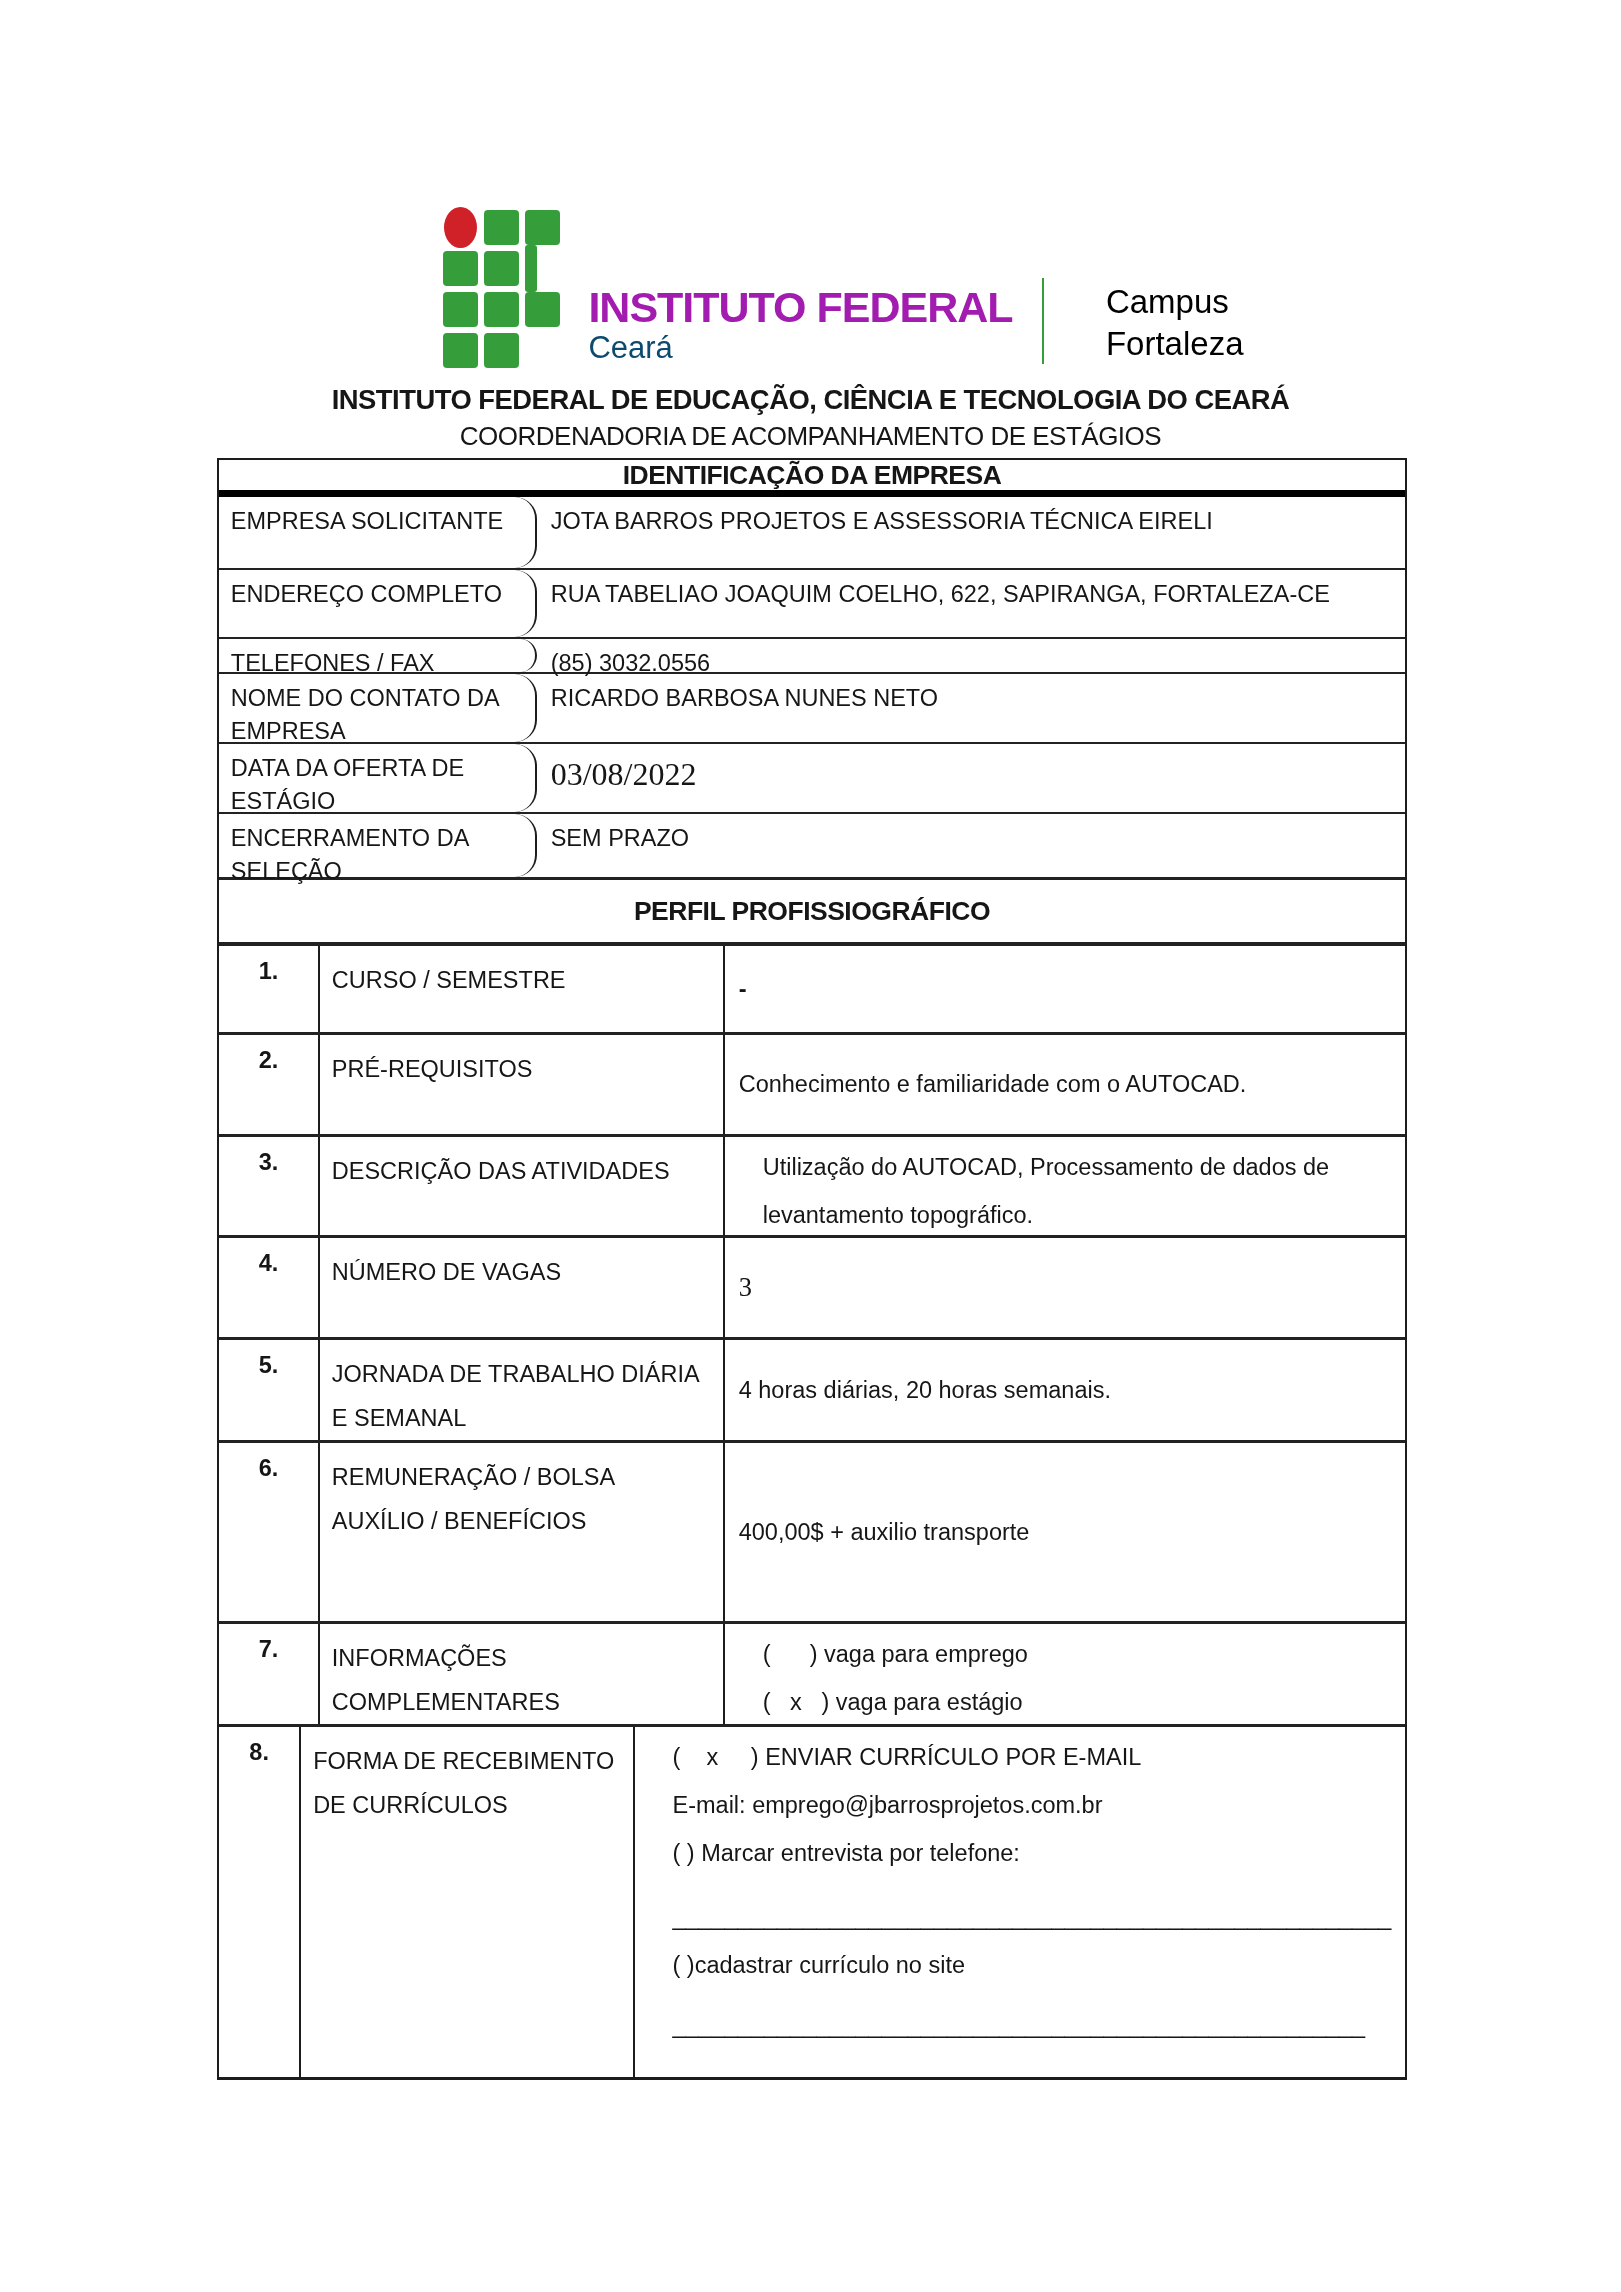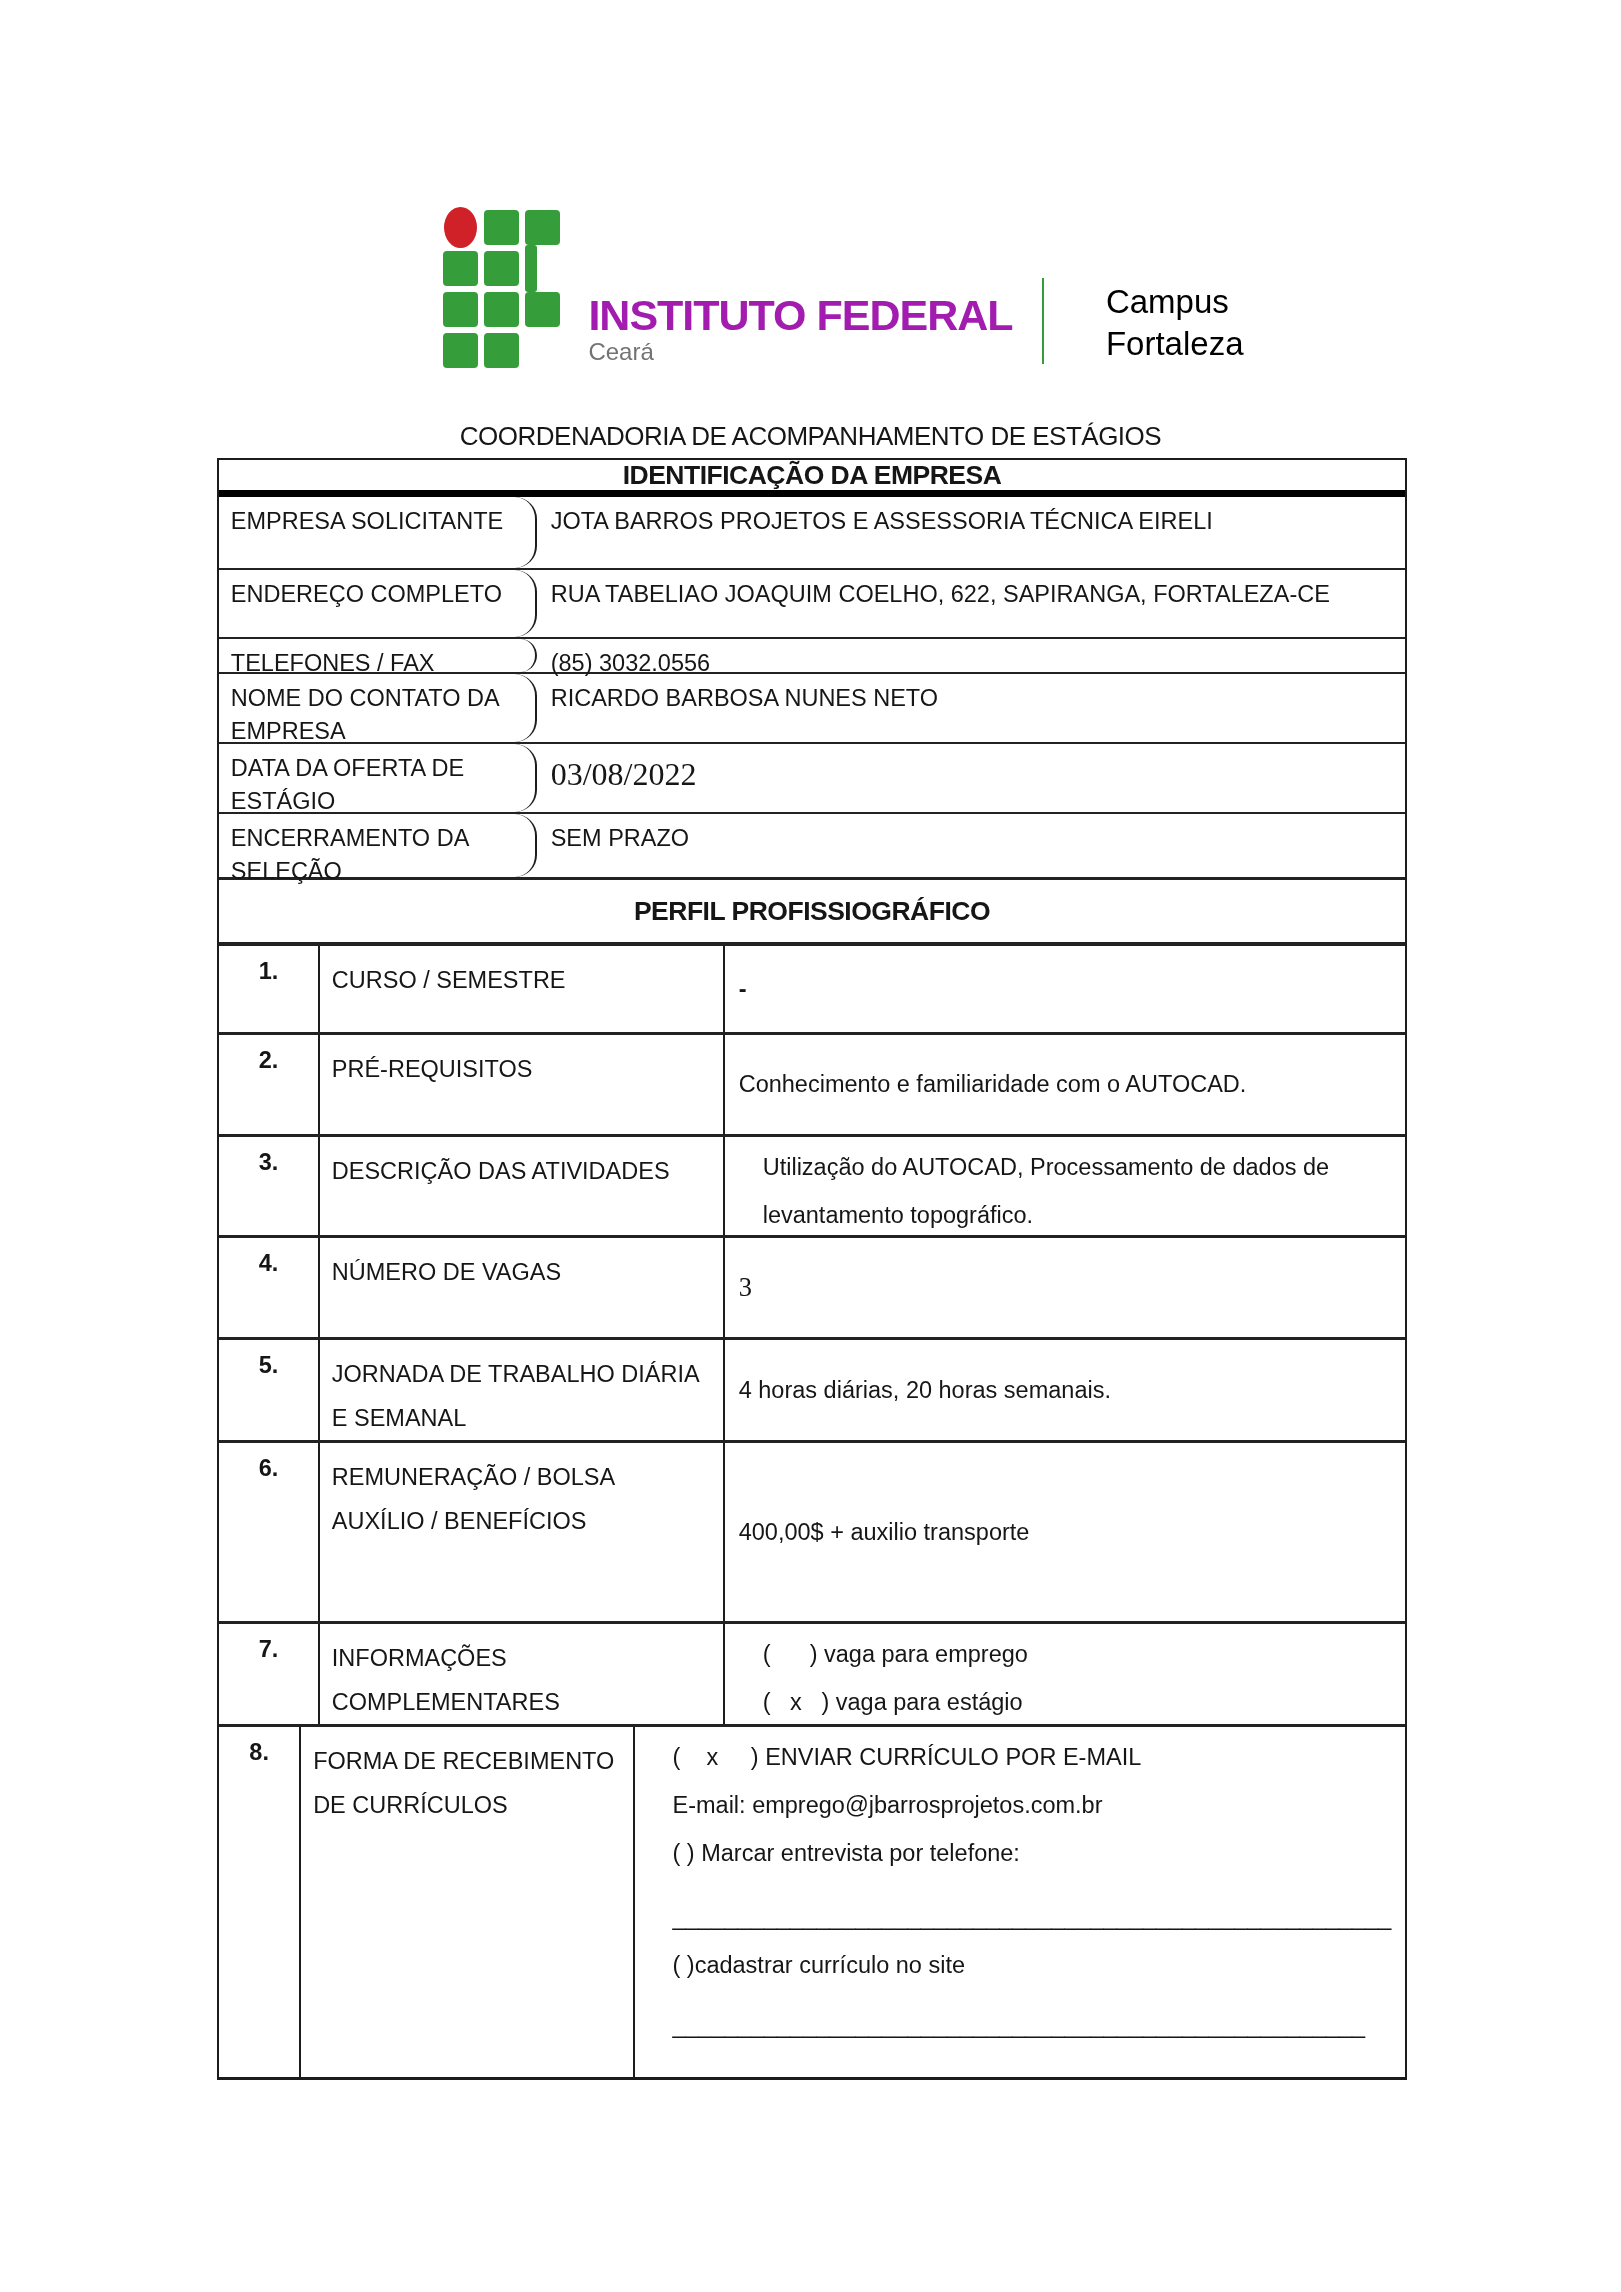--- a/index.html
+++ b/index.html
@@ -16,7 +16,7 @@
   .bar { background:var(--green); border-radius:2.9px; width:12.7px; height:47px; margin-top:-5.9px; }
   .logo-text { margin-left:27.4px; padding-bottom:2px; }
   .logo-brand { font-weight:bold; font-size:43px; letter-spacing:-1px; color:#a21caf; line-height:1.05; }
-  .logo-region { font-size:24px; color:#737373; line-height:1.15; }
+  .logo-region { font-size:31px; color:#0c4a6e; line-height:1.15; }
   .logo-sep { width:2.9px; height:86px; background:var(--green); margin:0 25.5px 3.9px 29px; }
   .logo-campus { font-size:33px; color:#000000; line-height:1.28; padding-bottom:2px;margin-left:36px; }
 

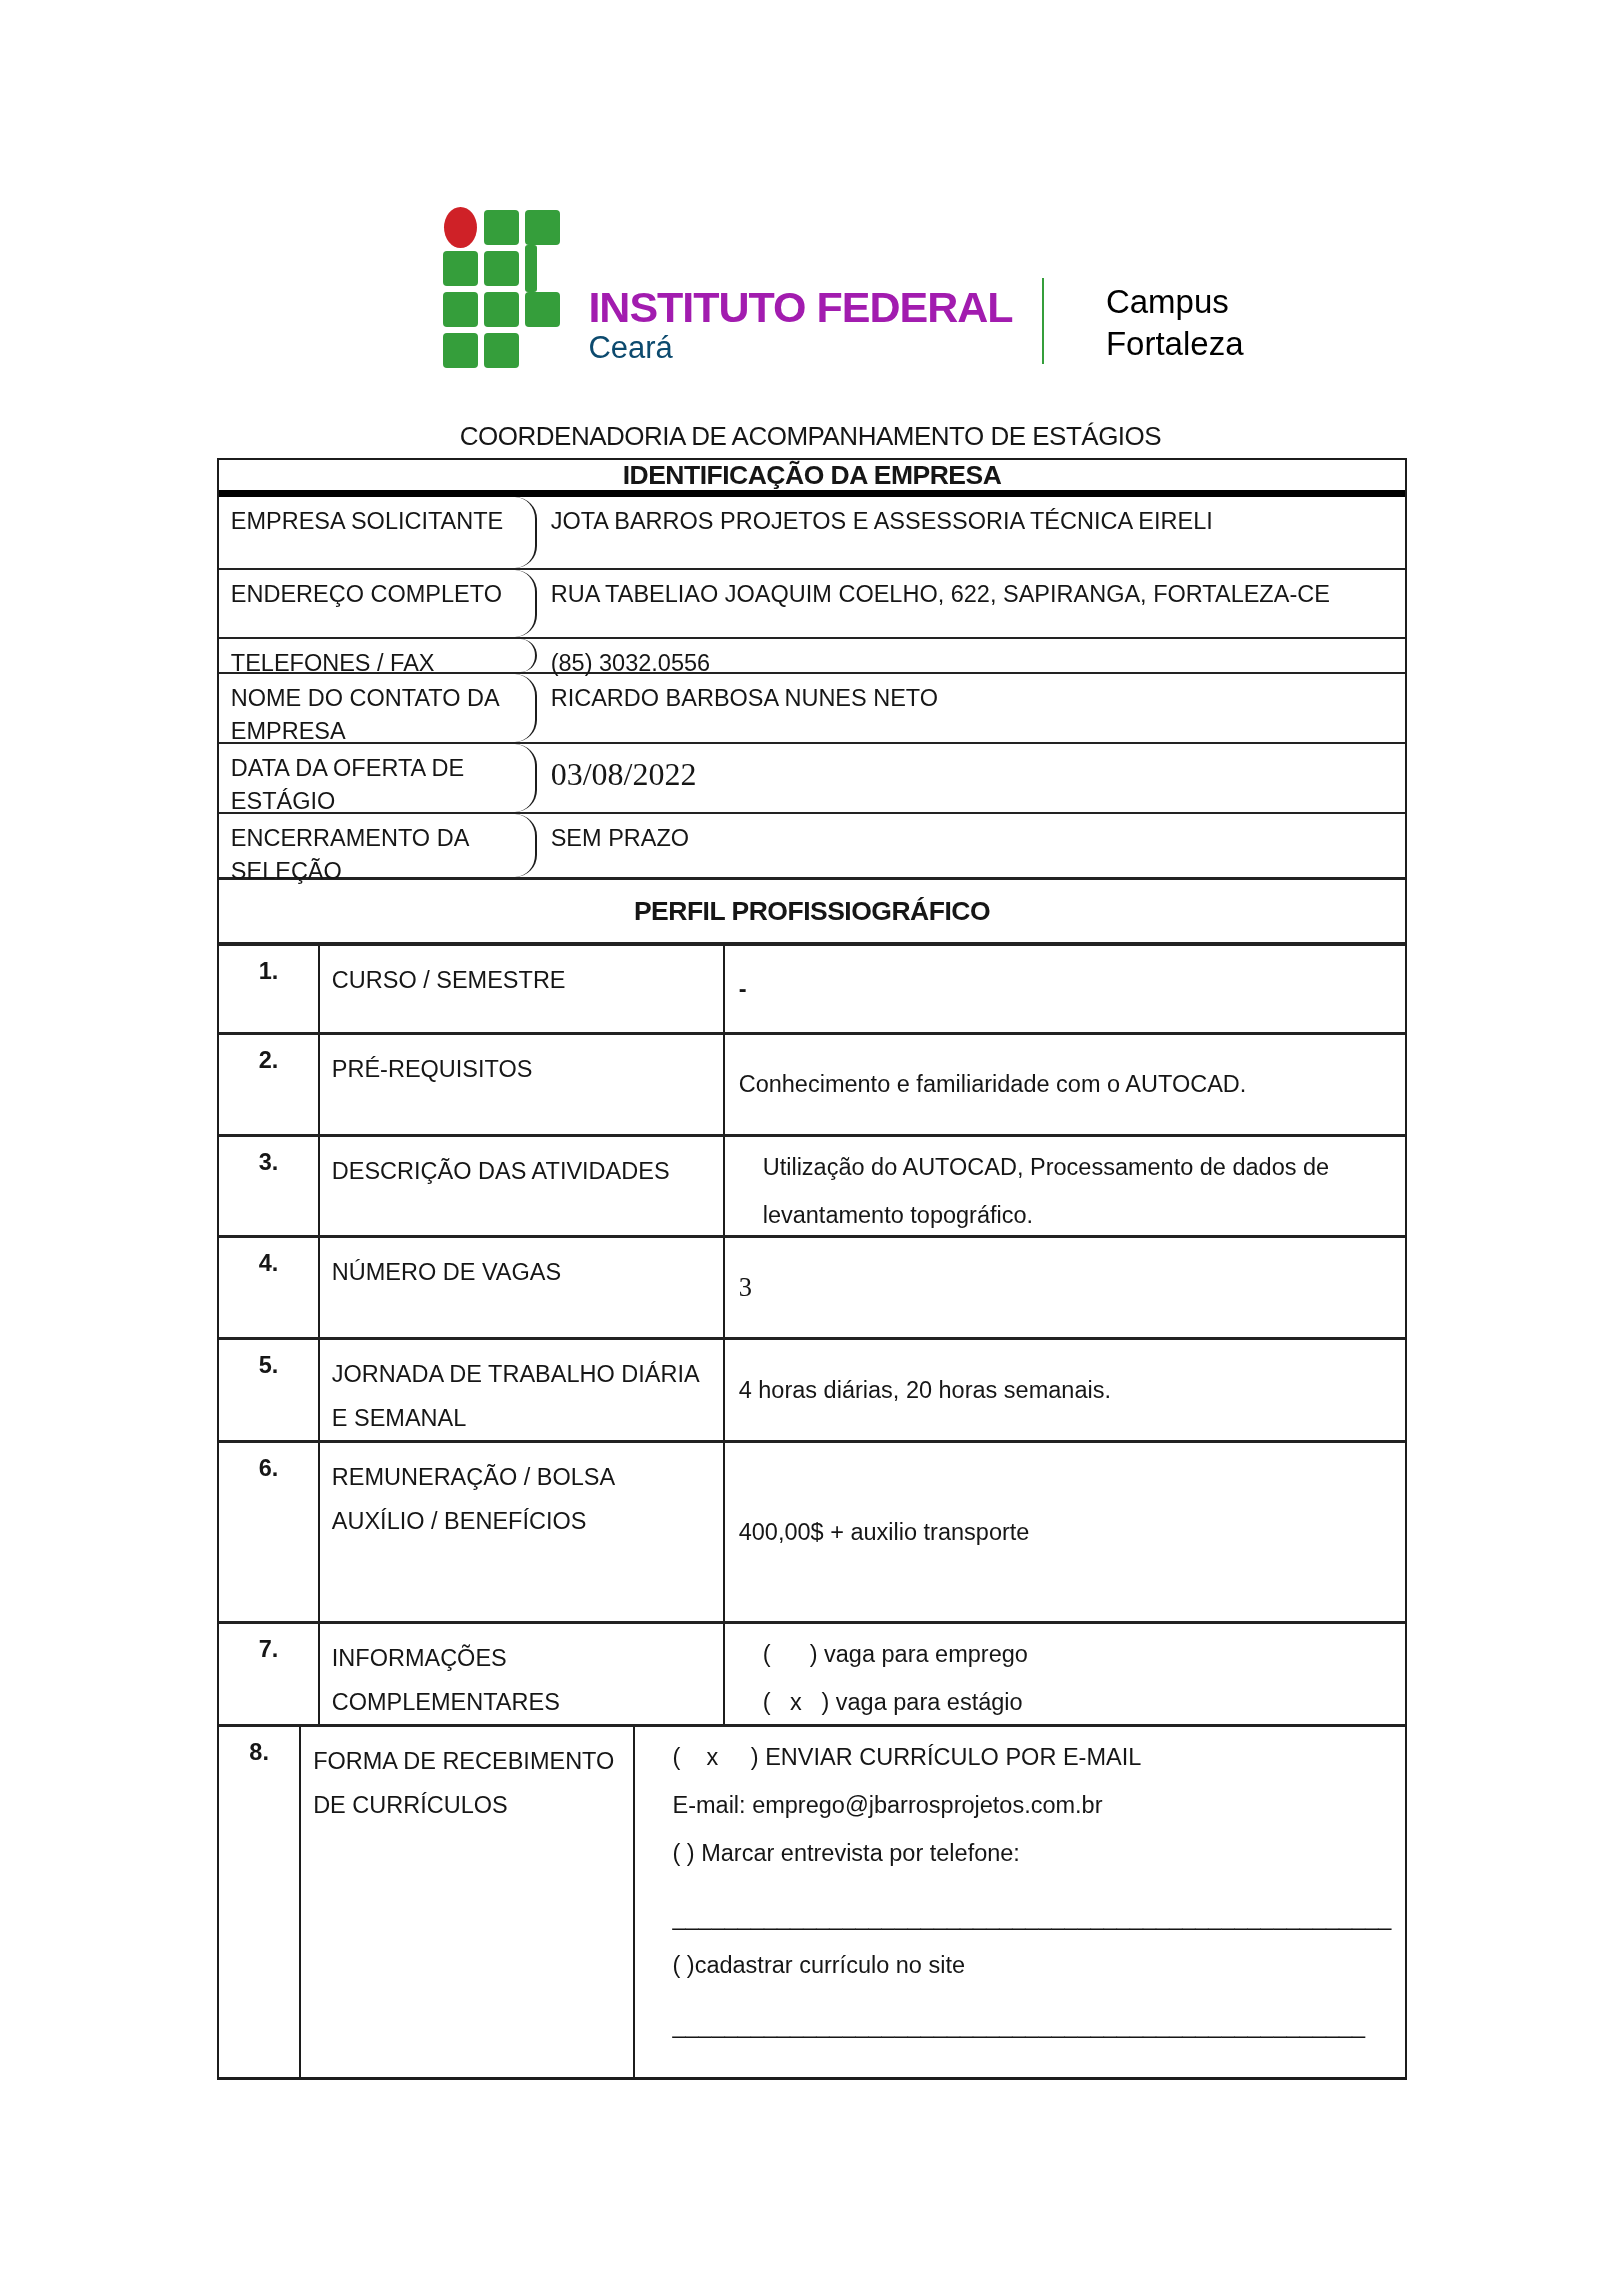--- a/index.html
+++ b/index.html
@@ -111,6 +111,7 @@
     </div>
   </div>
 
+  <div class="title">INSTITUTO FEDERAL DE EDUCAÇÃO, CIÊNCIA E TECNOLOGIA DO CEARÁ</div>
   <div class="subtitle">COORDENADORIA DE ACOMPANHAMENTO DE ESTÁGIOS</div>
 
   <div class="doc-table">

